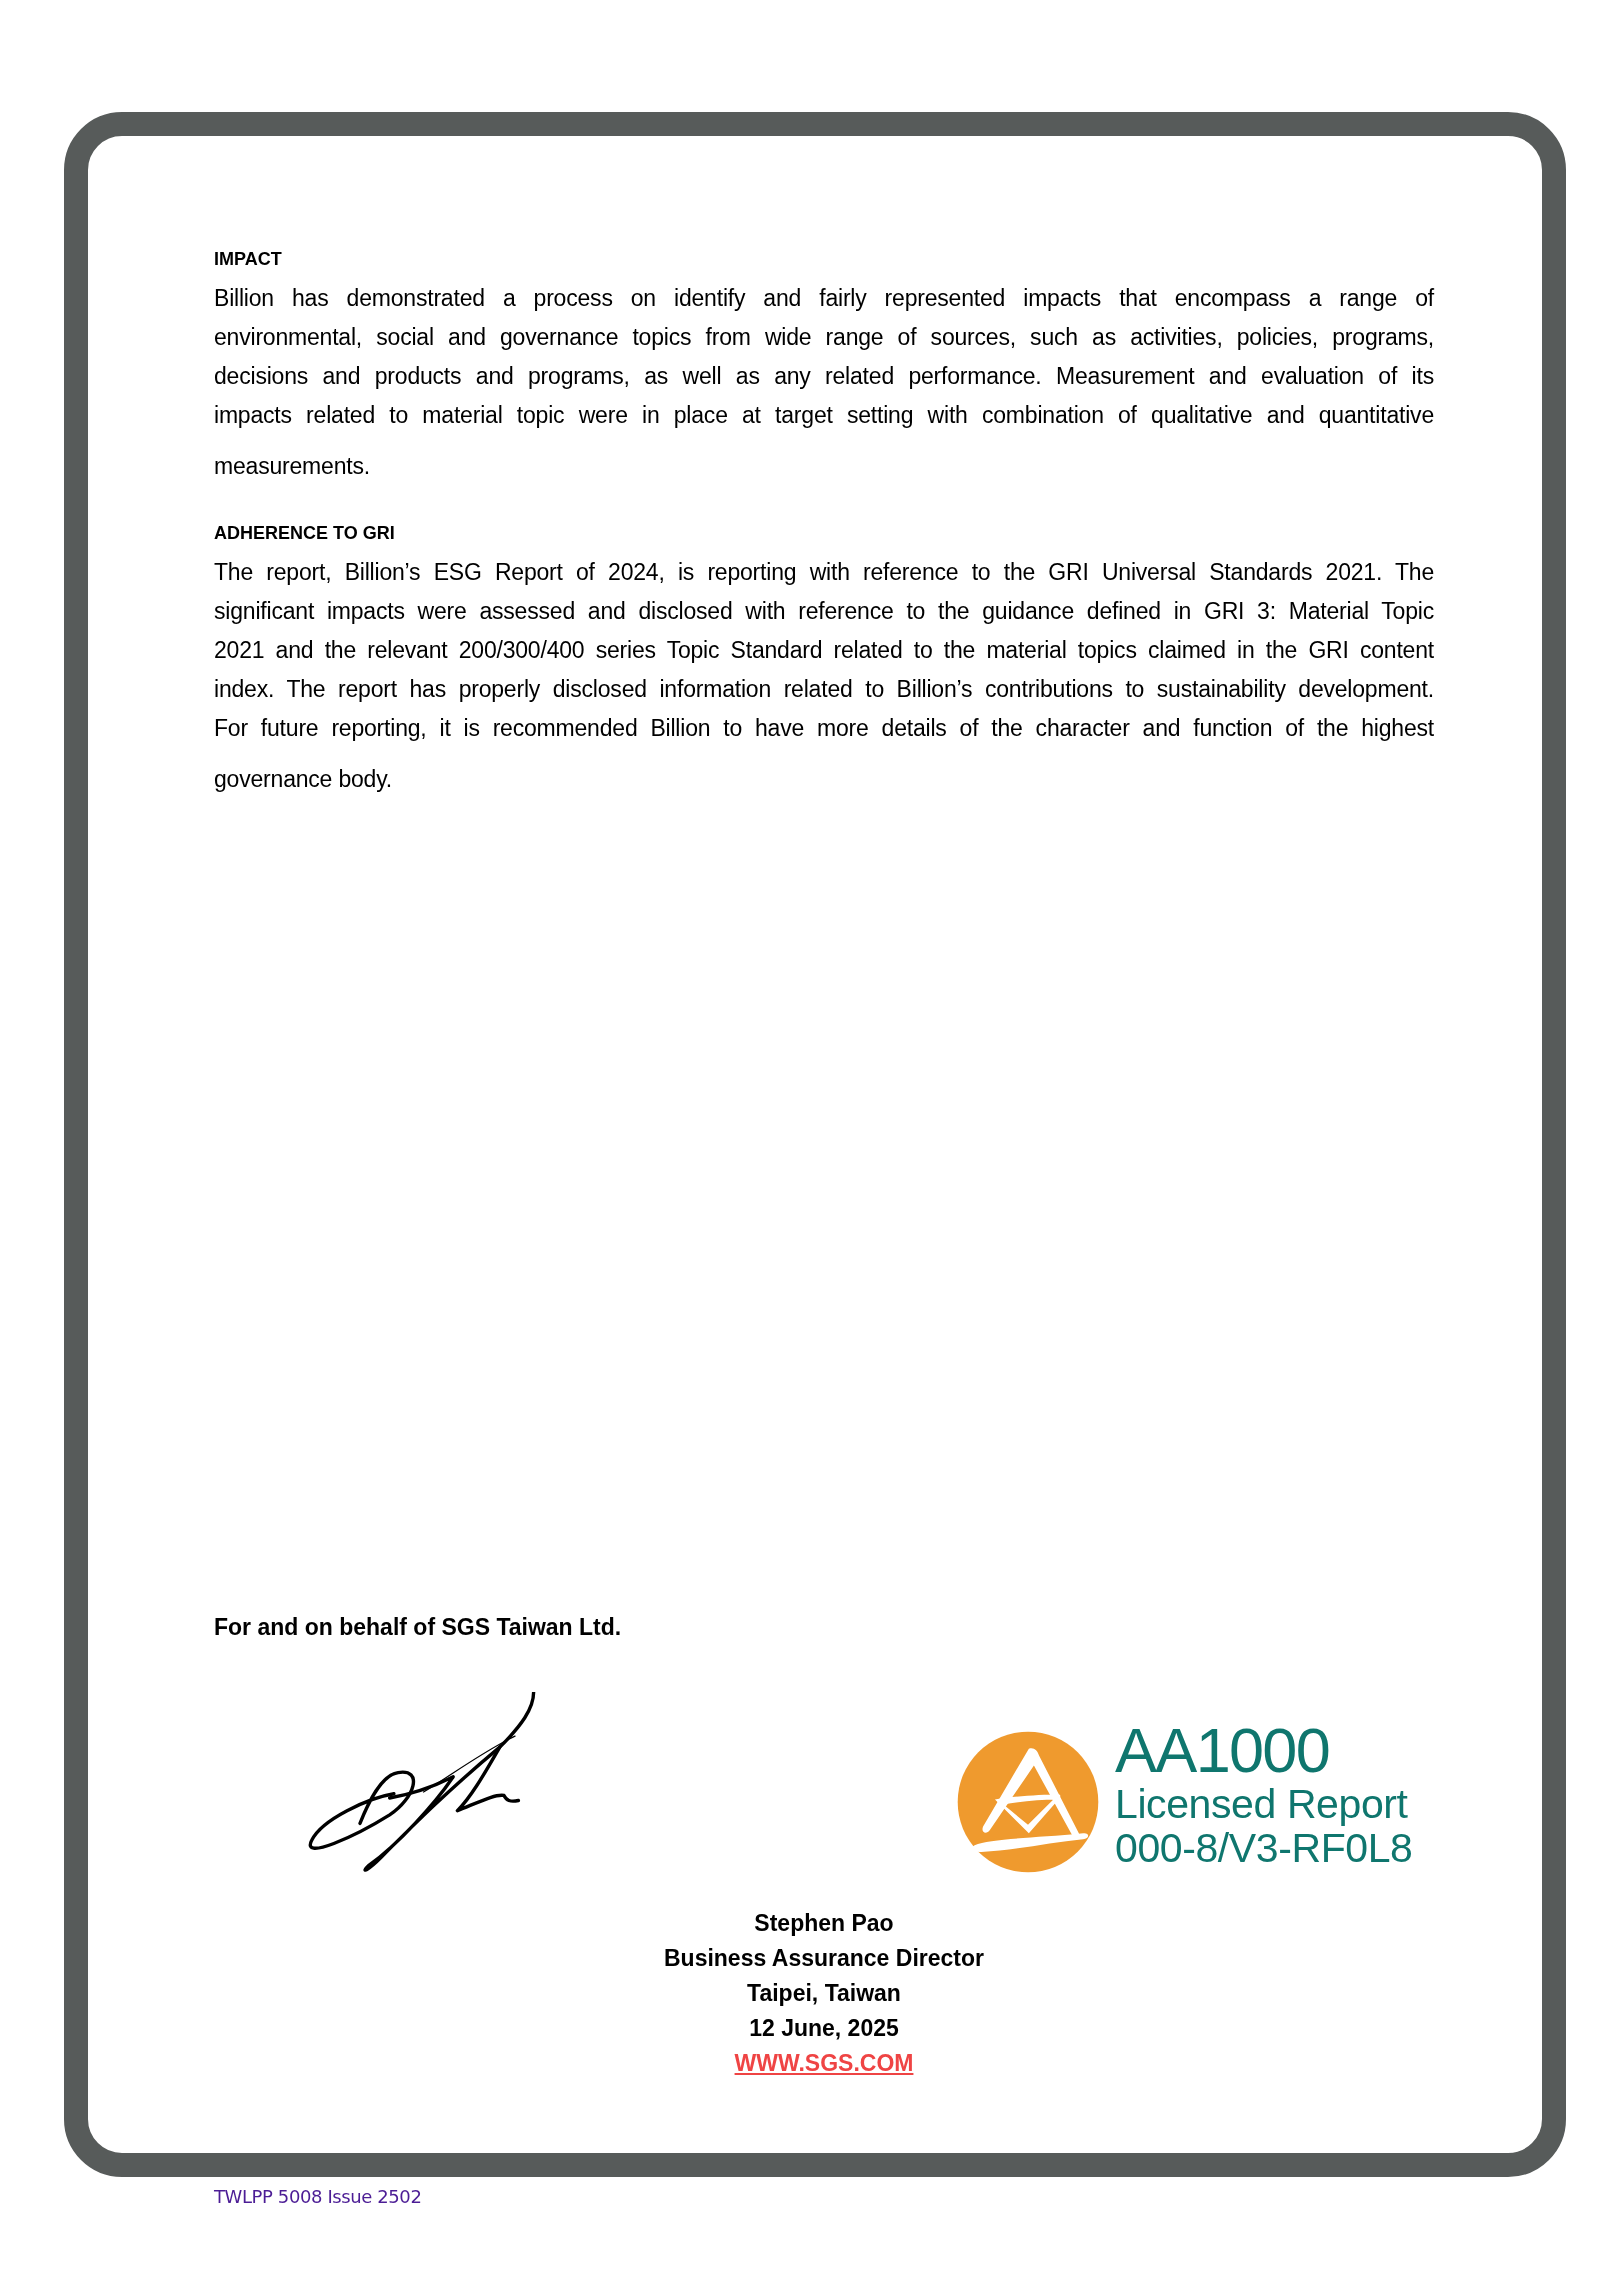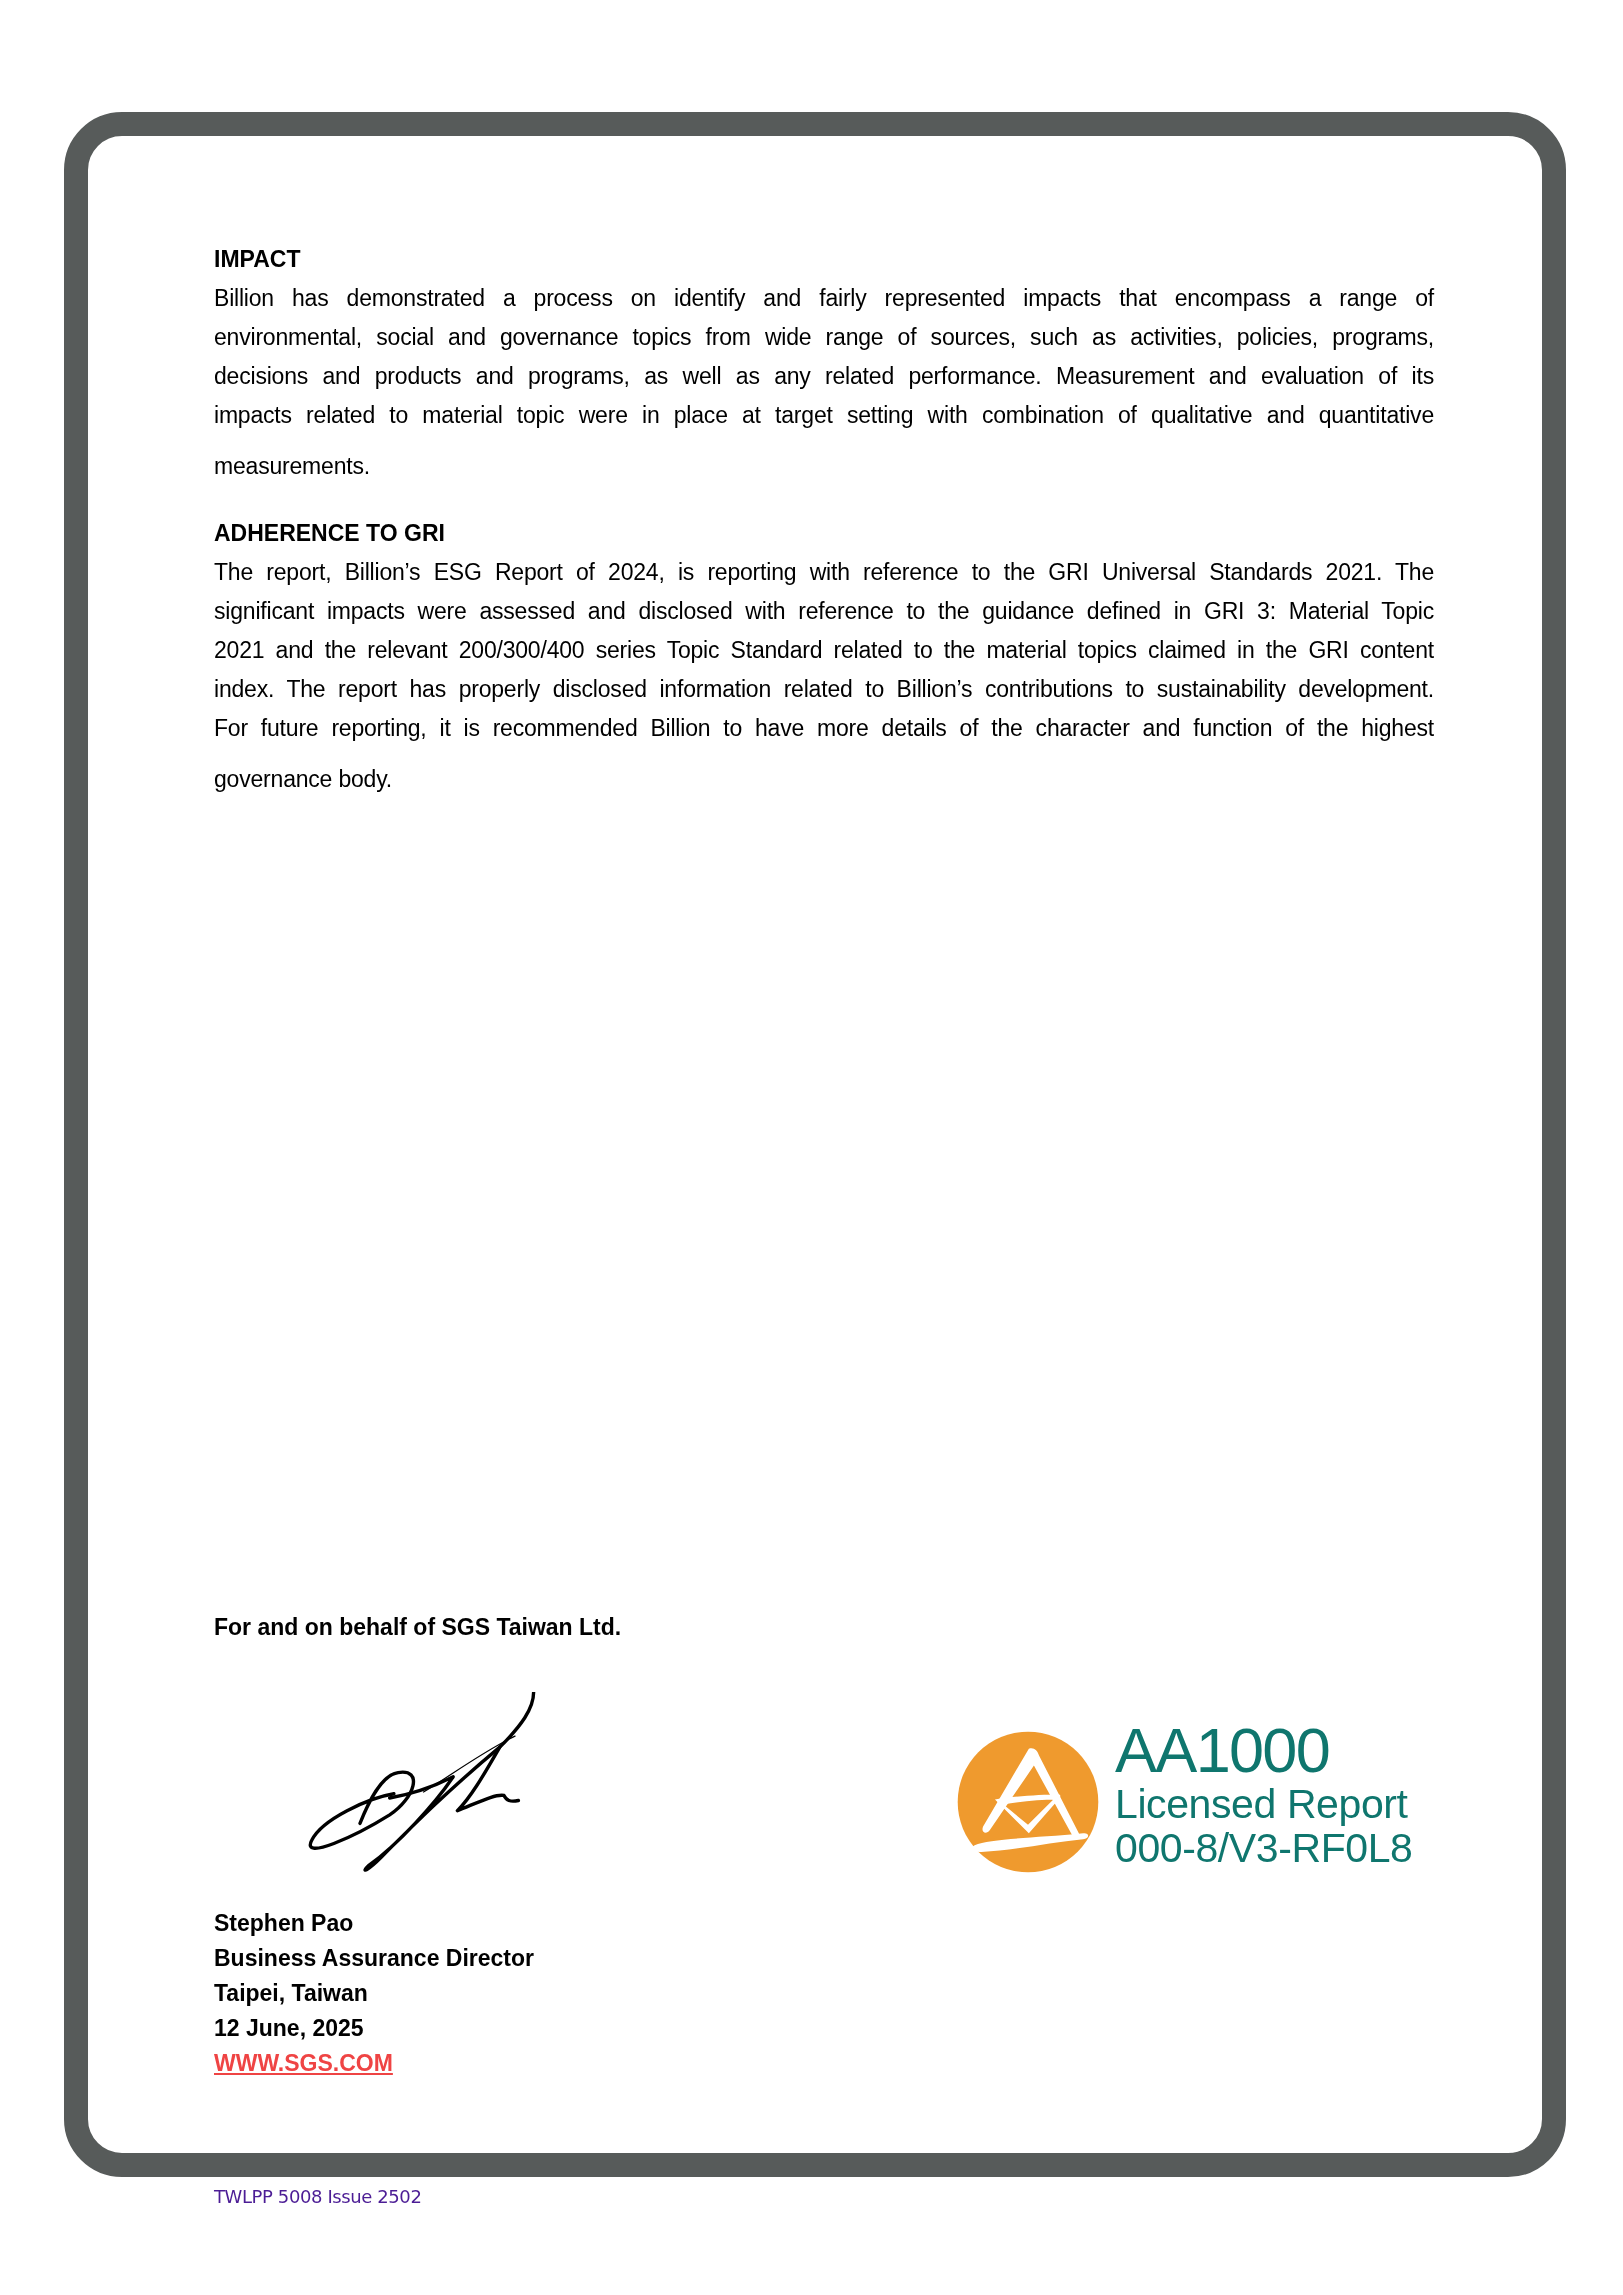--- a/index.html
+++ b/index.html
@@ -8,7 +8,7 @@
   .frame { position: absolute; left: 64px; top: 112px; width: 1502px; height: 2065px;
            box-sizing: border-box; border: 24px solid #575b5a; border-radius: 58px; }
   .content { position: absolute; left: 214px; width: 1220px; }
-  .heading { font-weight: bold; font-size: 23px; line-height: 39px; margin: 0; }
+  .heading { font-weight: bold; font-size: 18px; line-height: 39px; margin: 0; }
   .para { font-size: 23px; line-height: 39px; text-align: justify; margin: 0;
           letter-spacing: -0.2px; }
   .para .line { display: block; text-align: justify; text-align-last: justify; }

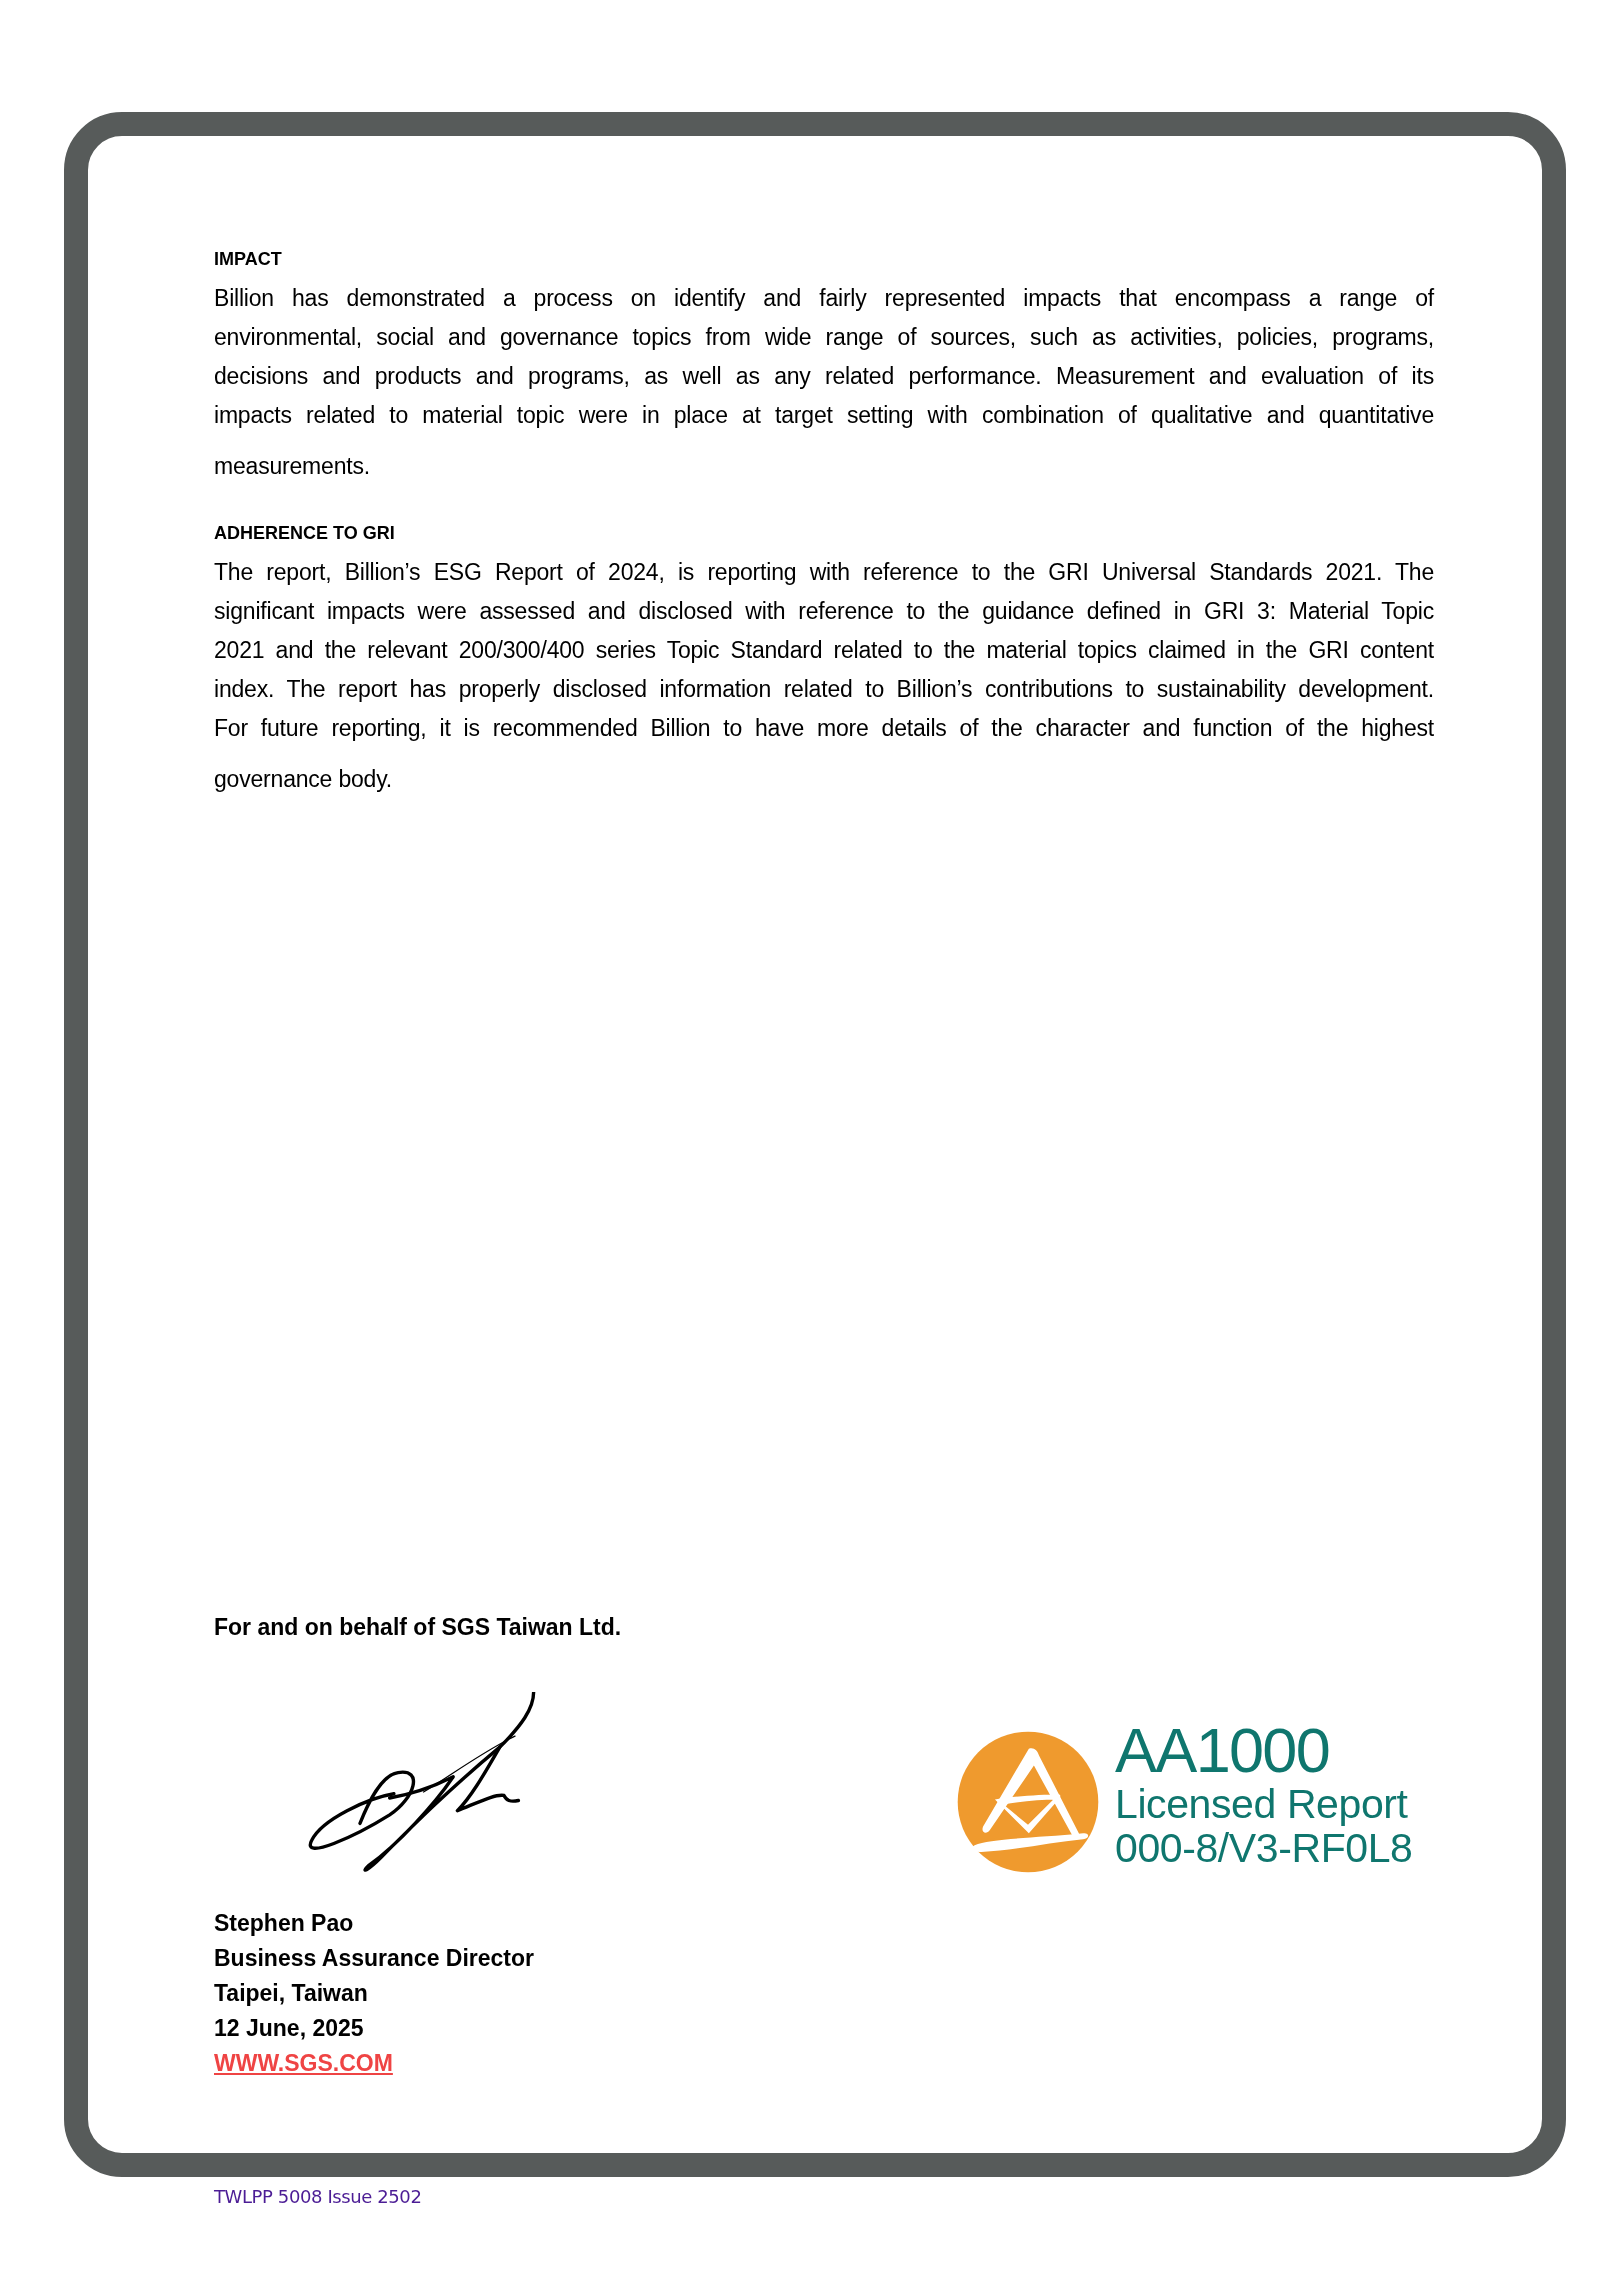--- a/index.html
+++ b/index.html
@@ -17,7 +17,7 @@
   #gri { top: 514px; }
   #signed { top: 1610px; }
   .bold { font-weight: bold; font-size: 23px; line-height: 35px; margin: 0; }
-  #signer { top: 1906px; }
+  #signer { top: 1906px; text-align: center; }
   .link { color: #ef4444; text-decoration: underline; font-weight: bold; cursor: pointer; }
   .signature { position: absolute; left: 288px; top: 1692px; width: 288px; height: 195px; }
   .aa-logo { position: absolute; left: 956px; top: 1730px; width: 144px; height: 144px; }

